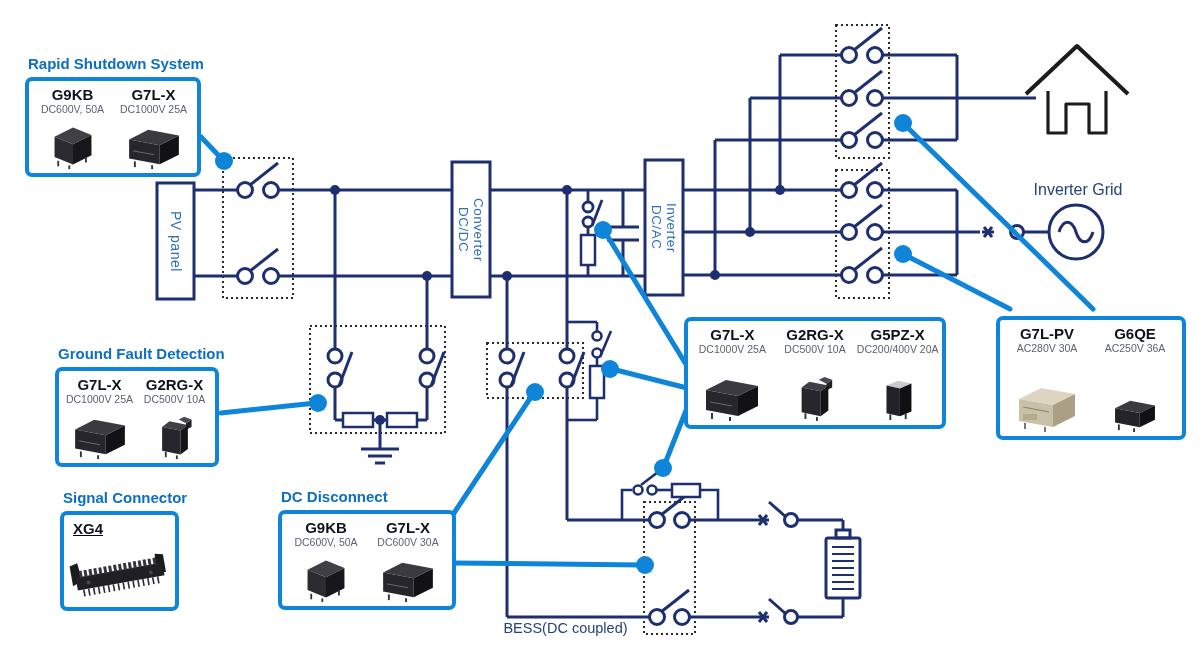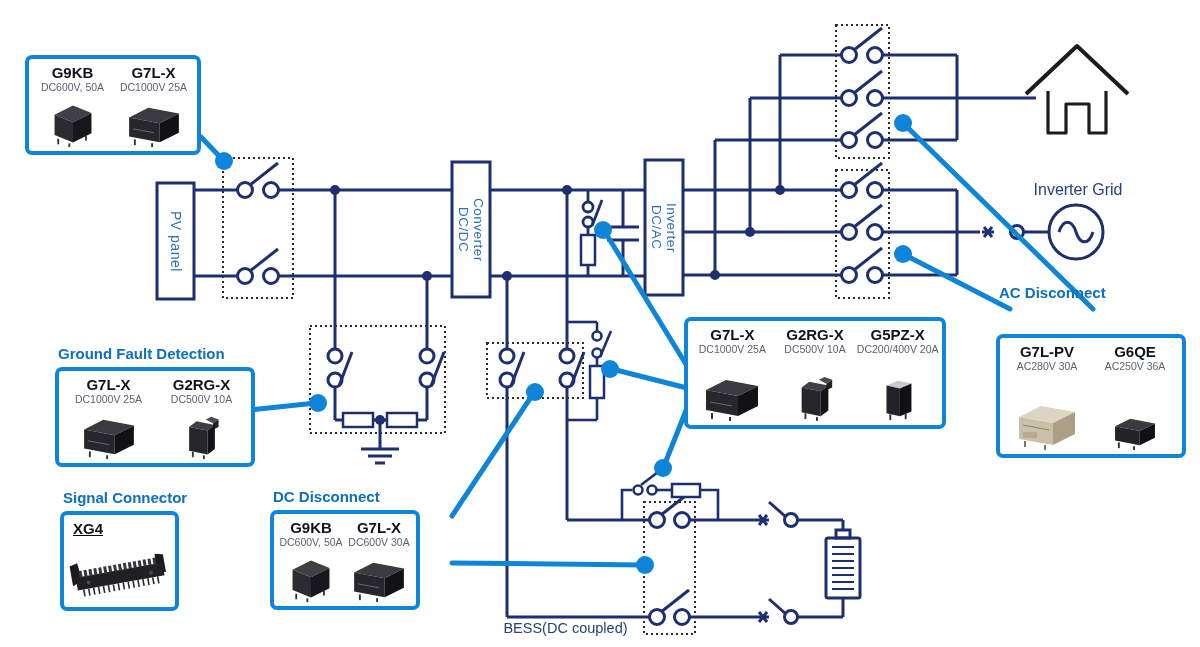--- a/index.html
+++ b/index.html
@@ -302,6 +302,7 @@
 <div class="tlabel" style="left:498px;top:620px;width:135px;font-size:14.5px;">BESS(DC coupled)</div>
 
 <div class="pbox" style="left:25px;top:55px;width:176px;">
+  <div class="ptitle">Rapid Shutdown System</div>
   <div class="pframe" style="height:100px;">
     <div class="pcol">
       <div class="pname">G9KB</div>

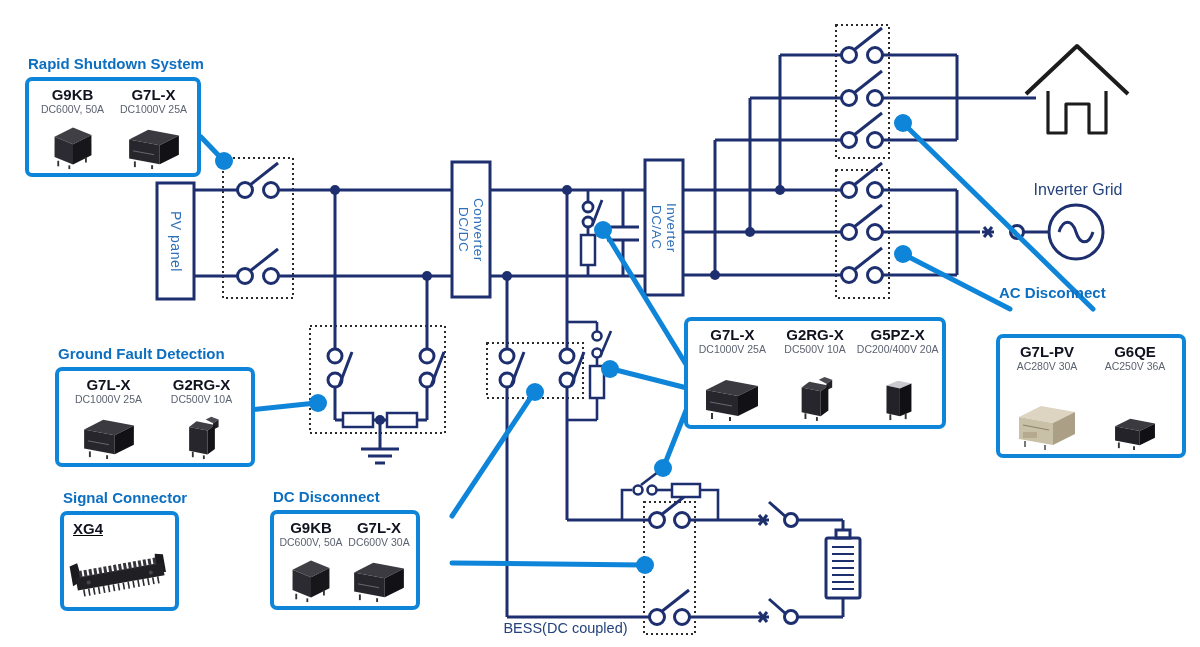--- a/index.html
+++ b/index.html
@@ -488,7 +488,6 @@
 </div>
 
 <div class="pbox" style="left:996px;top:284px;width:190px;">
-  <div class="ptitle">AC Disconnect</div>
   <div class="pframe" style="height:124px;margin-top:32px;">
     <div class="pcol">
       <div class="pname">G7L-PV</div>

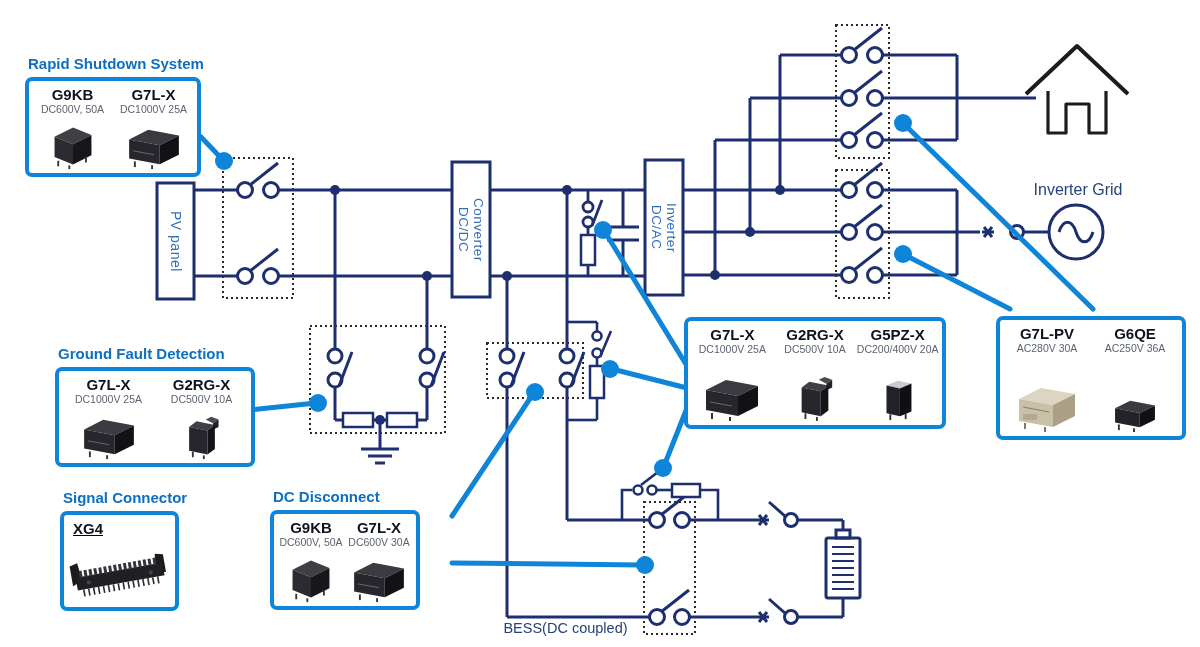--- a/index.html
+++ b/index.html
@@ -331,7 +331,7 @@
   </div>
 </div>
 
-<div class="pbox" style="left:55px;top:345px;width:200px;">
+<div class="pbox" style="left:55px;top:345px;width:164px;">
   <div class="ptitle">Ground Fault Detection</div>
   <div class="pframe" style="height:100px;">
     <div class="pcol">

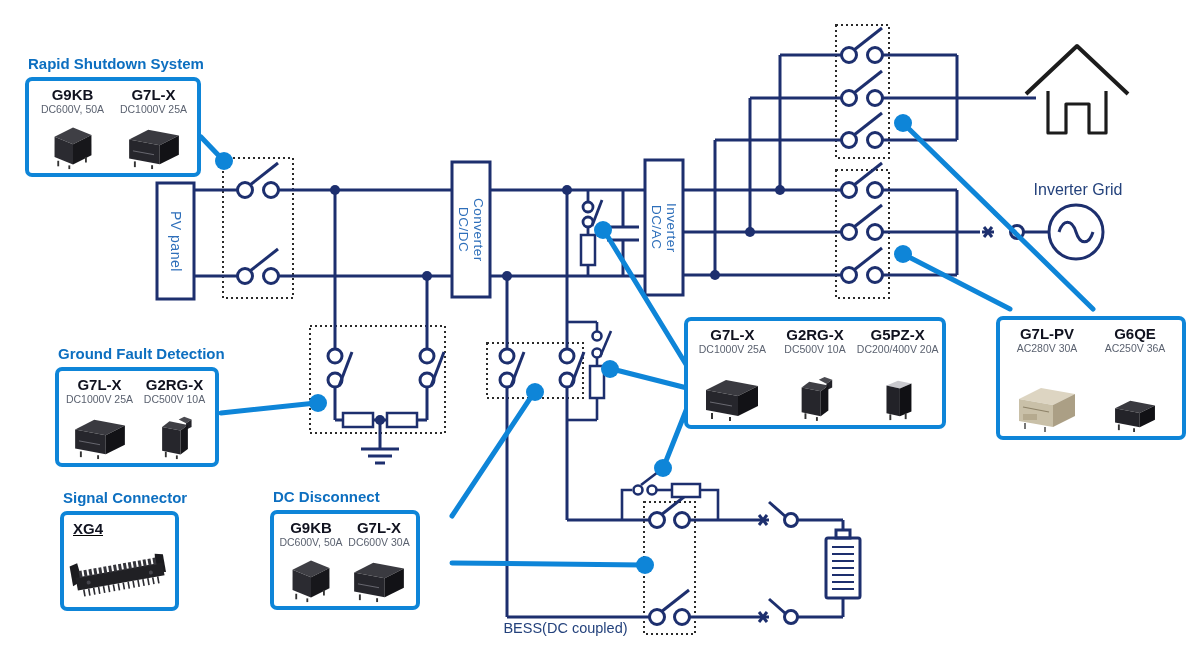--- a/index.html
+++ b/index.html
@@ -416,7 +416,7 @@
   </div>
 </div>
 
-<div class="pbox" style="left:270px;top:488px;width:150px;">
+<div class="pbox" style="left:278px;top:488px;width:178px;">
   <div class="ptitle">DC Disconnect</div>
   <div class="pframe" style="height:100px;">
     <div class="pcol">

